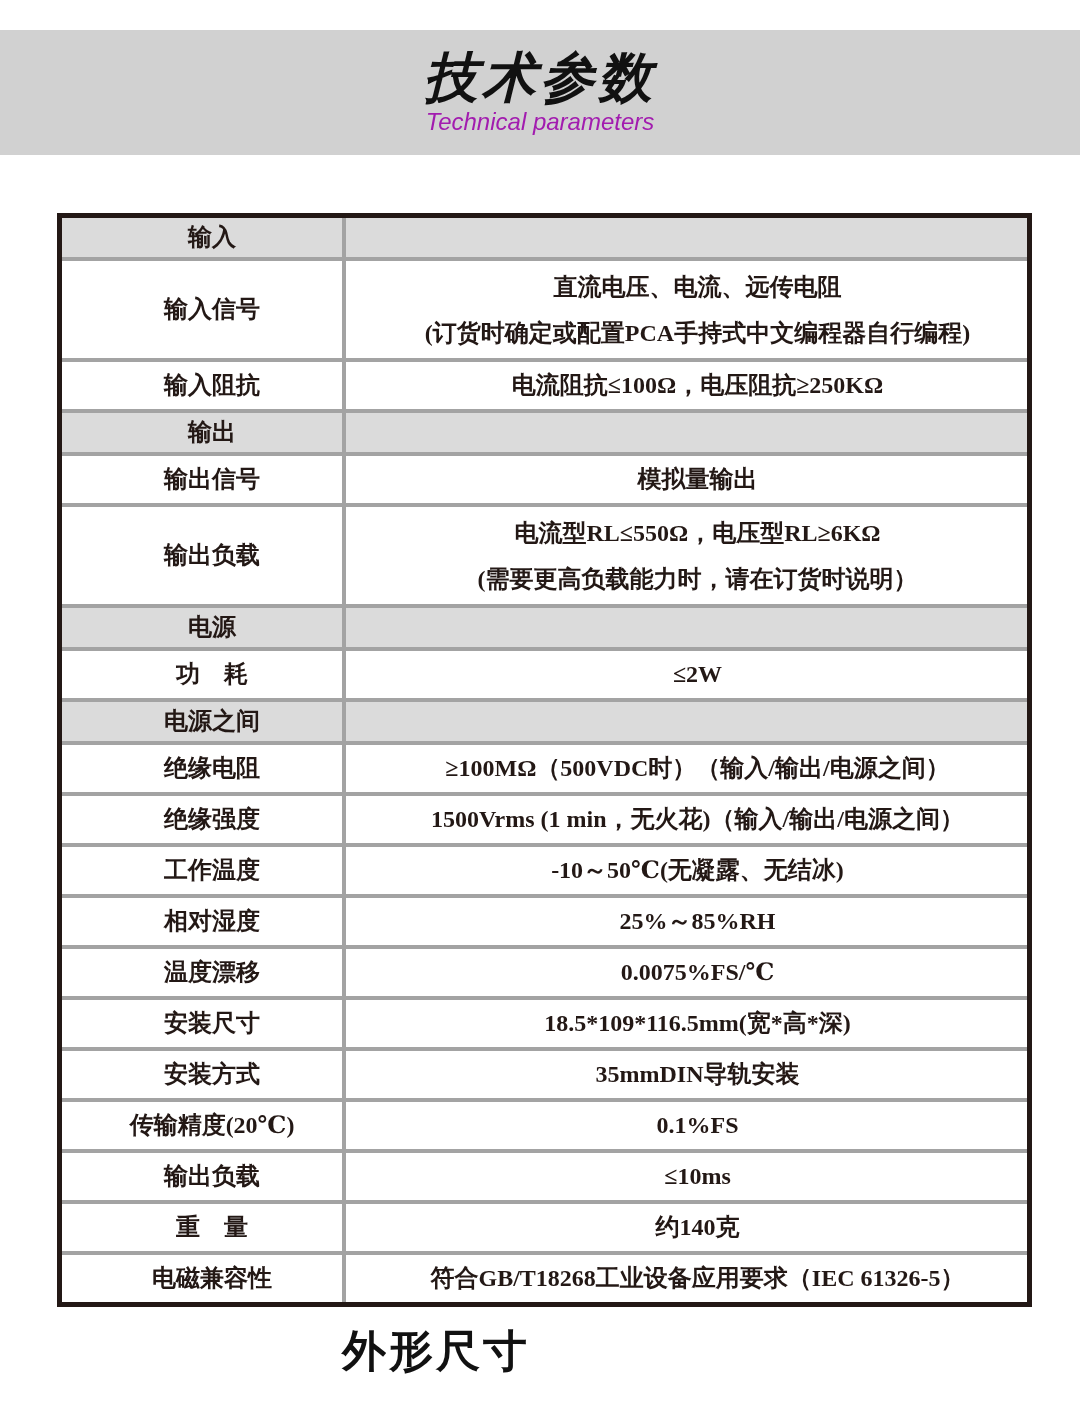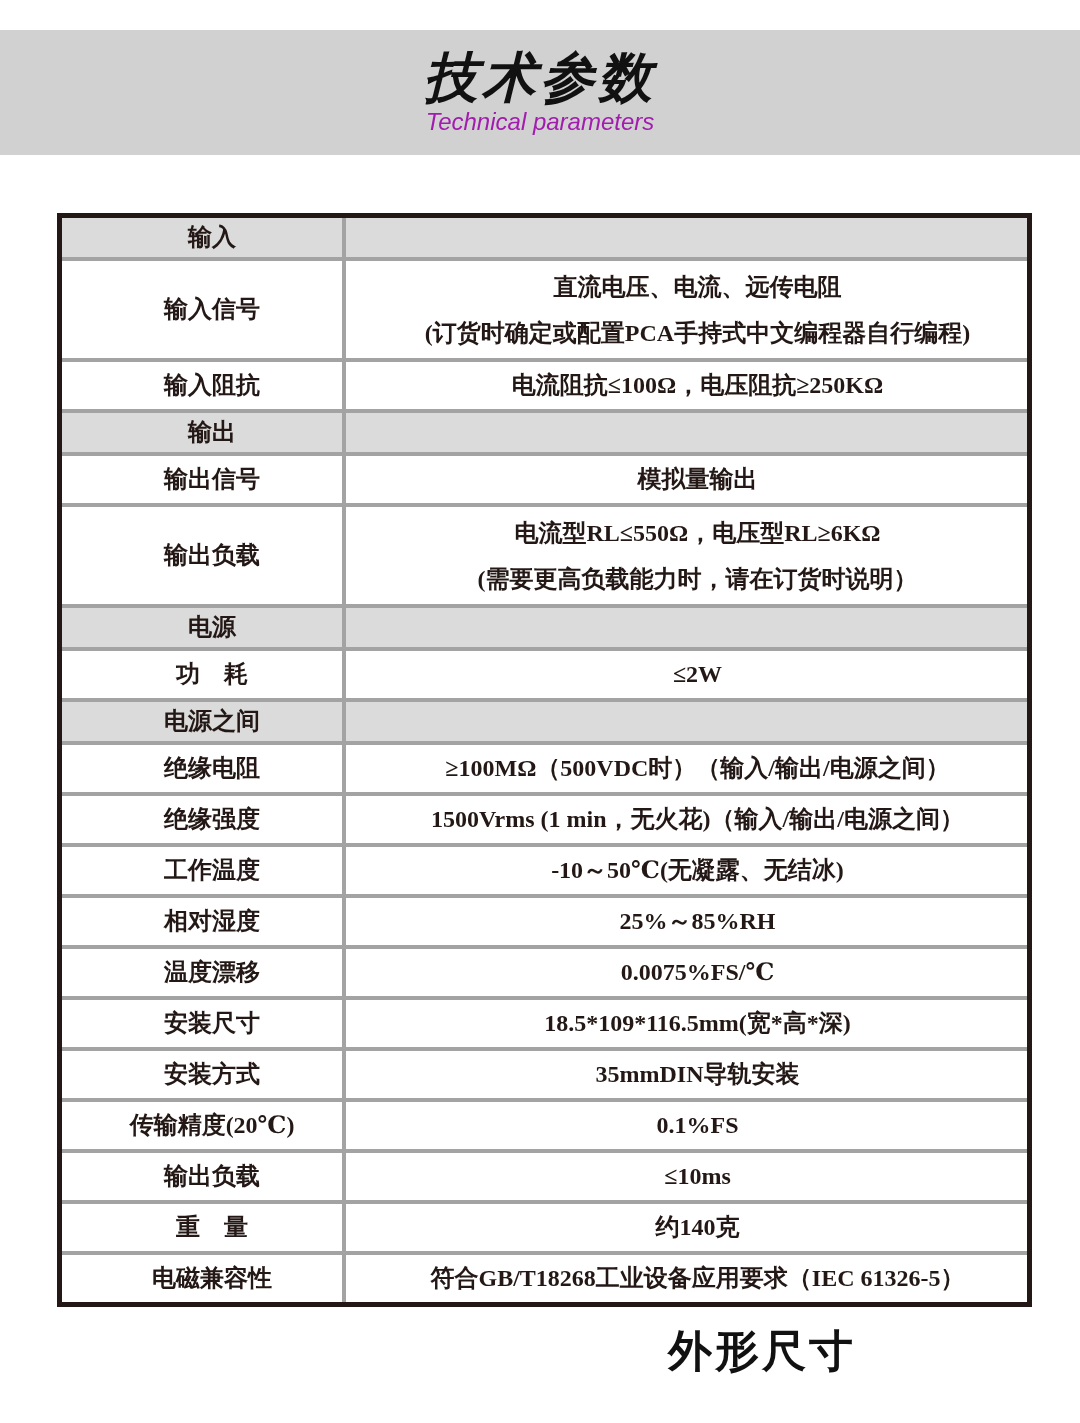--- a/index.html
+++ b/index.html
@@ -90,9 +90,9 @@
   .footer-title {
     position: absolute;
     top: 1322px;
-    left: 0;
+    left: 8px;
     width: 856px;
-    text-align: right;
+    text-align: center;
     font-family: "Liberation Sans", "DejaVu Sans", sans-serif;
     font-weight: bold;
     font-size: 44px;

